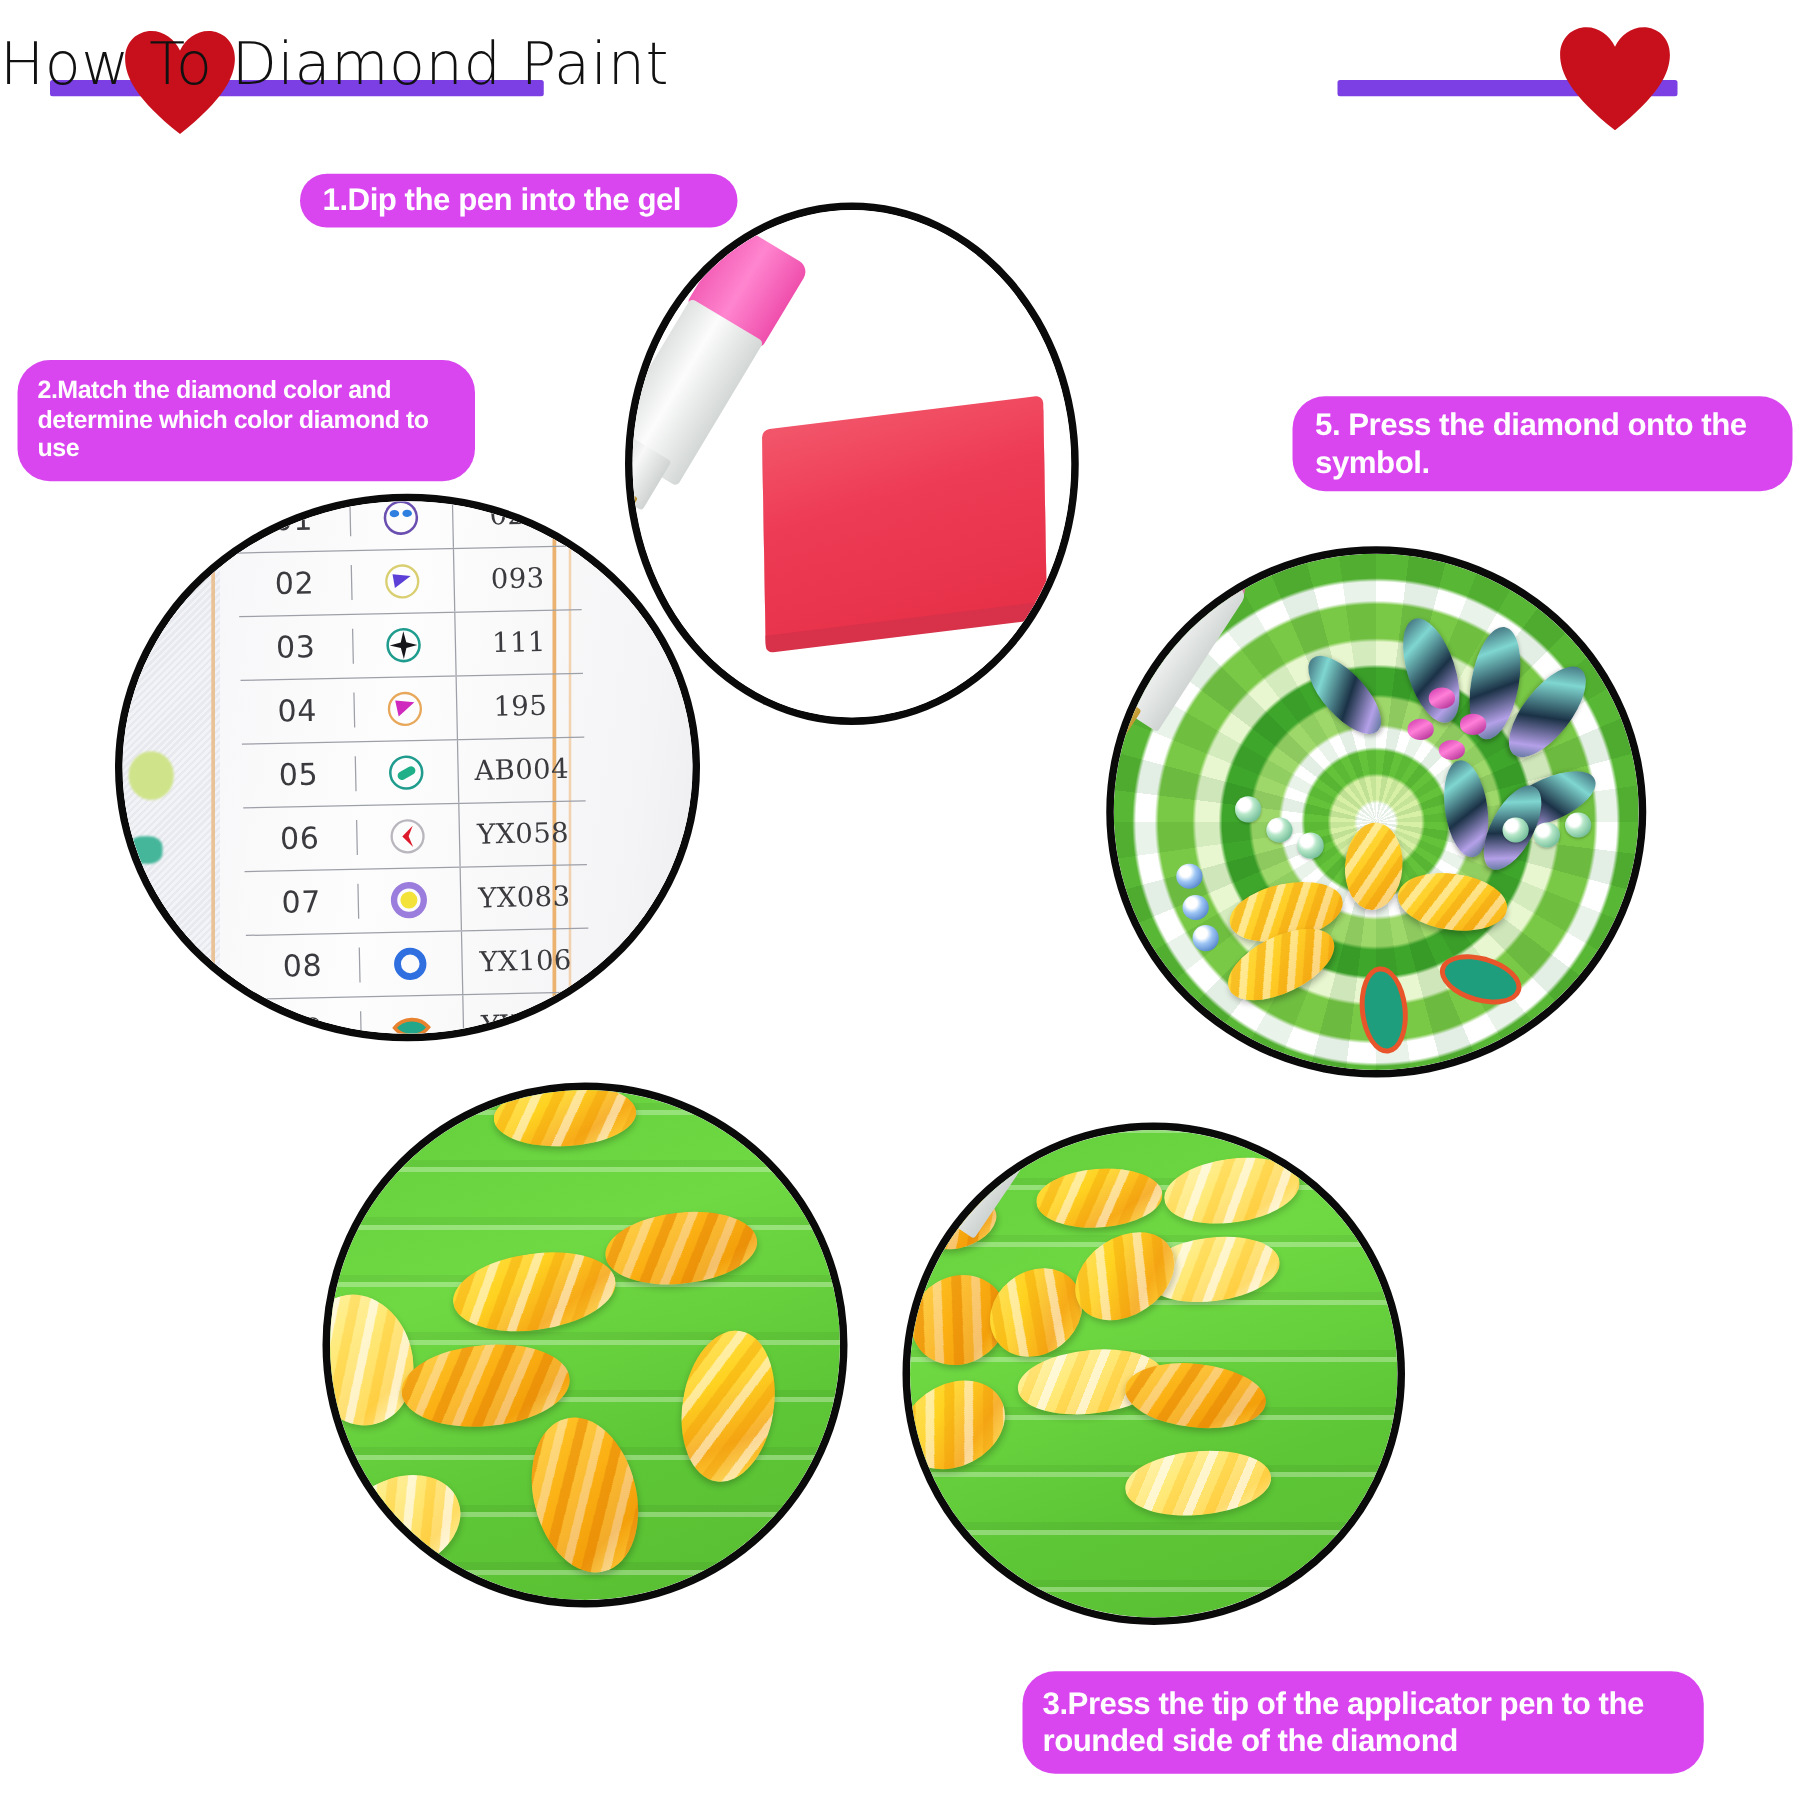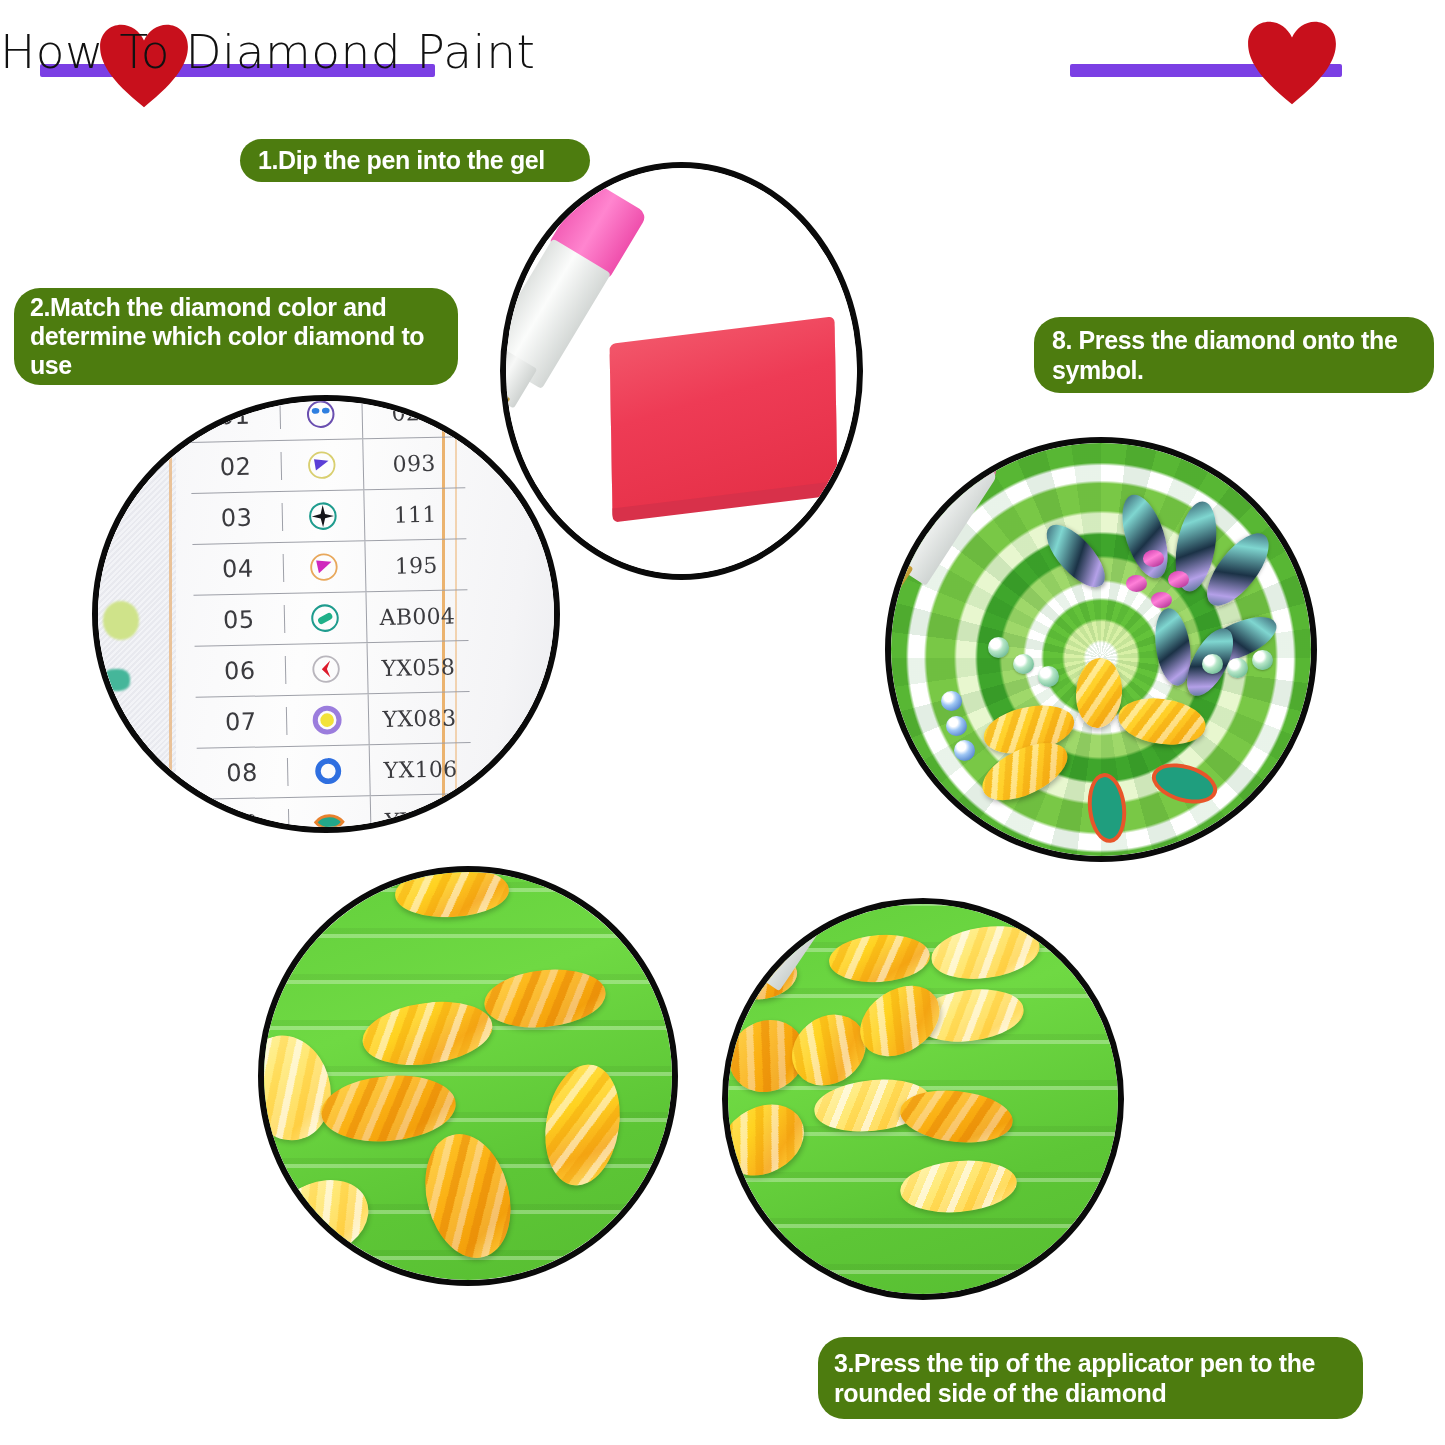--- a/index.html
+++ b/index.html
@@ -32,7 +32,7 @@
 
   
   .plabel{
-    position:absolute;background:#4d7c0f;border-radius:26px;
+    position:absolute;background:#d946ef;border-radius:26px;
     color:#ffffff;font-weight:bold;
     font-family:"Liberation Sans","DejaVu Sans",sans-serif;
     letter-spacing:-.4px;

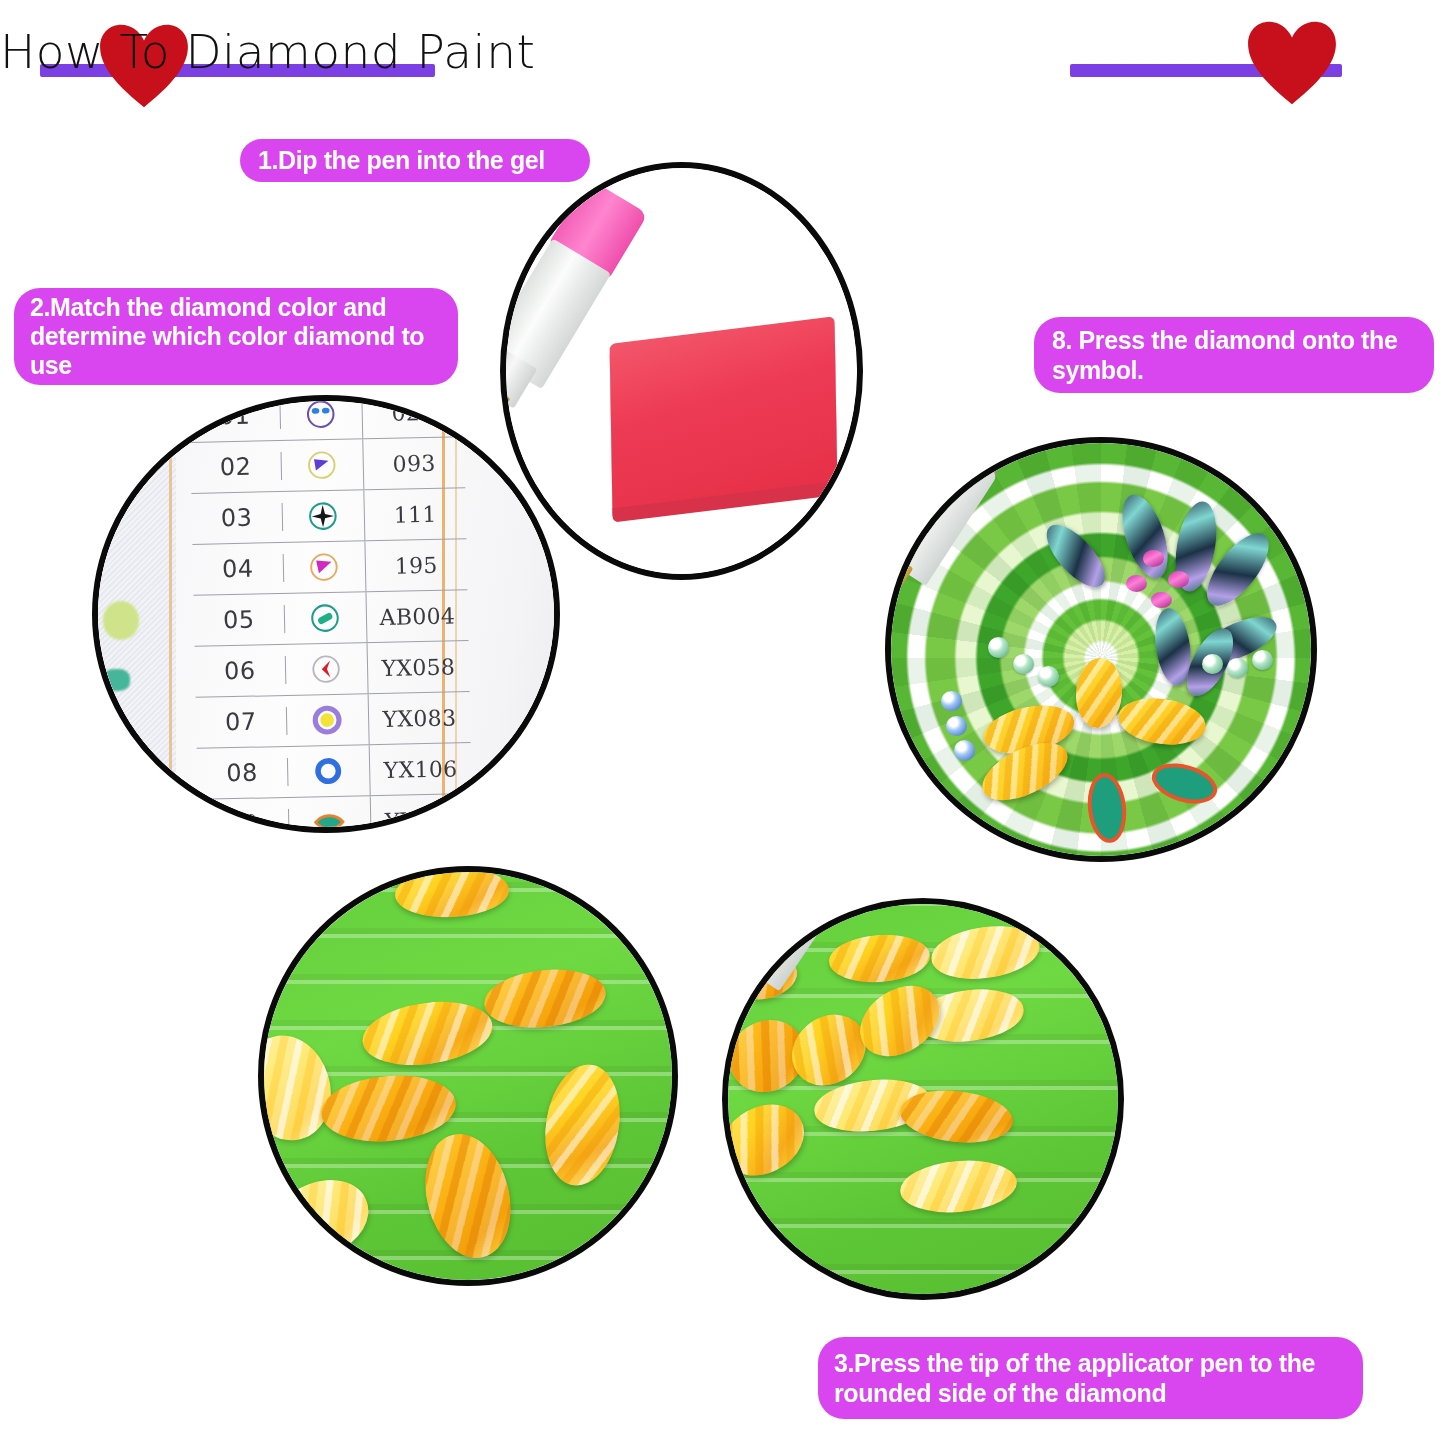--- a/index.html
+++ b/index.html
@@ -42,7 +42,7 @@
   .plabel span{display:block;width:100%;}
 
   #lbl1{left:240px;top:139px;width:350px;height:43px;padding:0 18px;font-size:25px;}
-  #lbl2{left:14px;top:288px;width:444px;height:97px;padding:22px 16px;font-size:25px;line-height:1.17;}
+  #lbl2{left:14px;top:288px;width:366px;height:97px;padding:22px 16px;font-size:20px;line-height:1.17;}
   #lbl5{left:1034px;top:317px;width:400px;height:76px;padding:4px 18px;font-size:25px;line-height:1.2;}
   #lbl3{left:14px;top:1320px;width:570px;height:112px;padding:6px 16px;font-size:25px;line-height:1.2;}
   #lbl4{left:818px;top:1337px;width:545px;height:82px;padding:4px 16px;font-size:25px;line-height:1.2;}

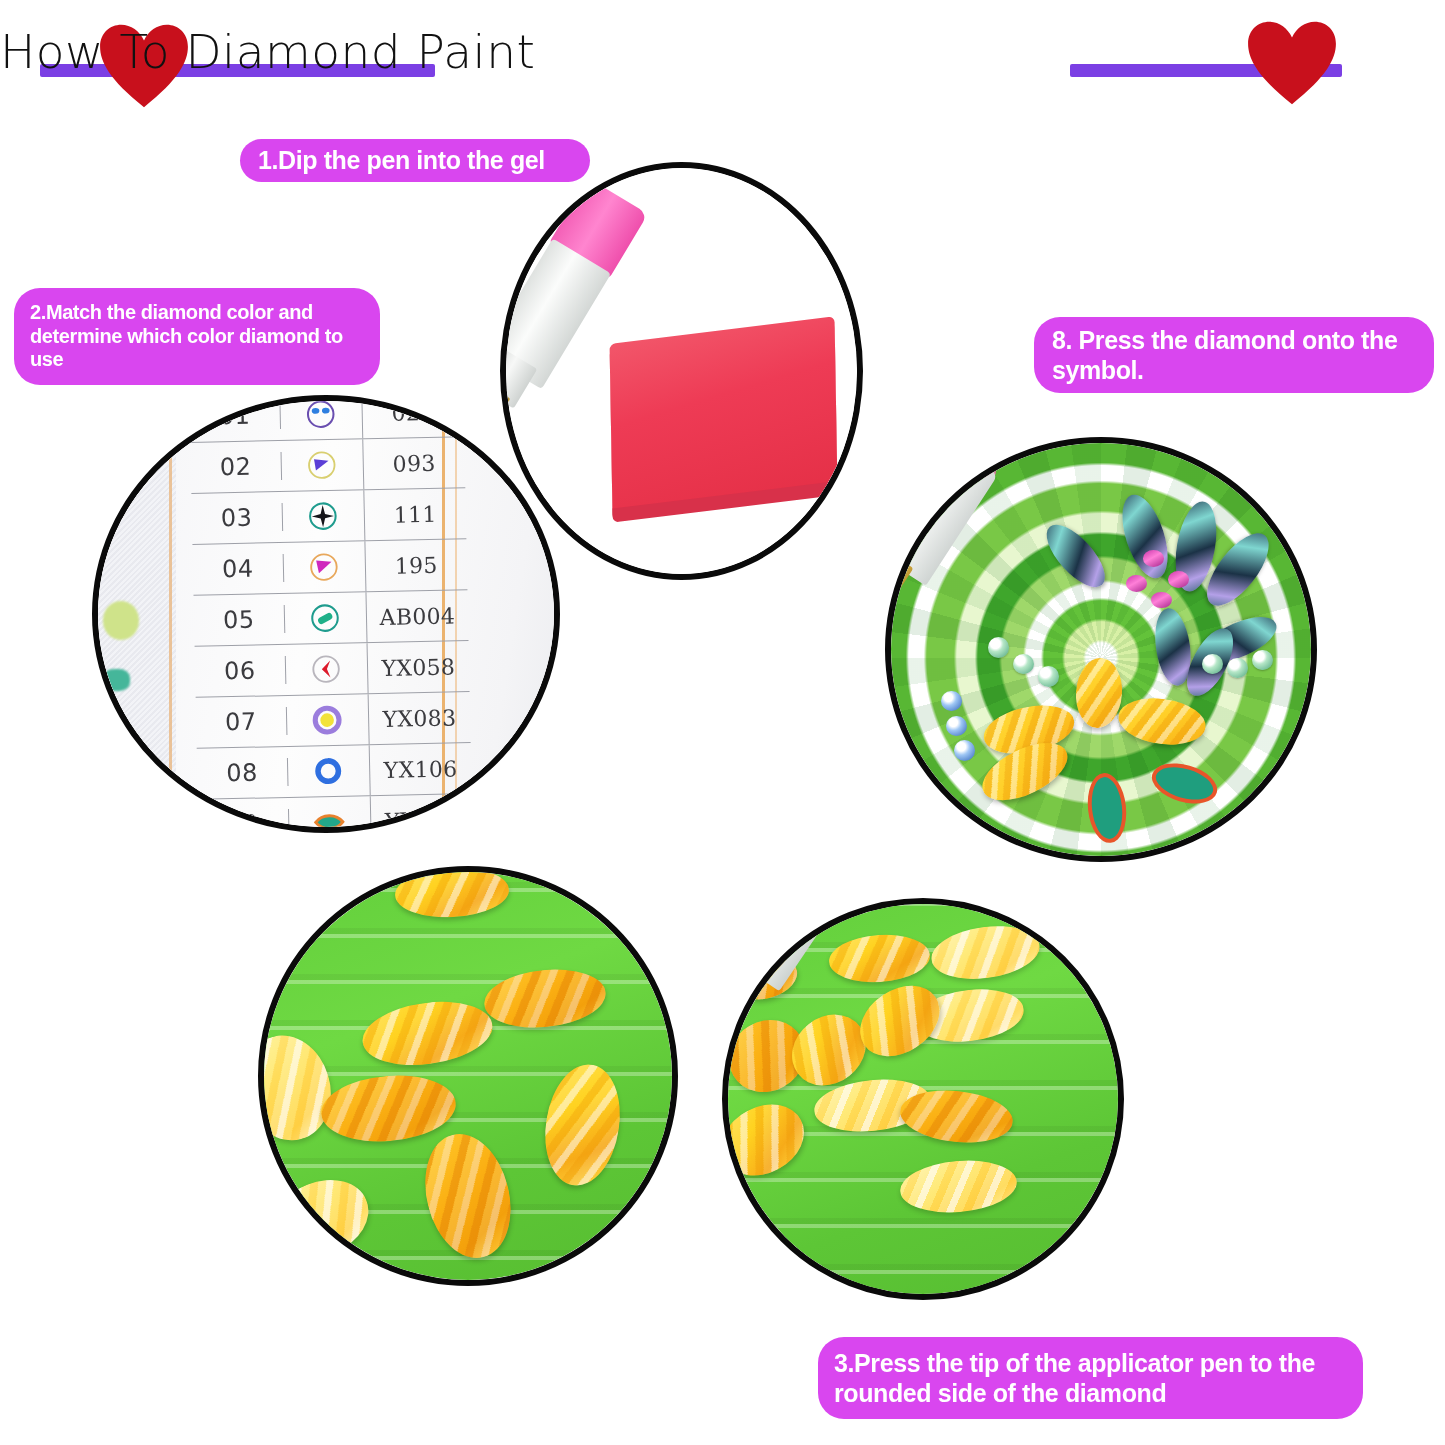--- a/index.html
+++ b/index.html
@@ -292,7 +292,7 @@
     <span>2.Match the diamond color and determine which color diamond to use</span>
   </div>
   <div class="plabel" id="lbl5">
-    <span>8. Press the diamond onto the symbol.</span>
+    <span>5. Press the diamond onto the symbol.</span>
   </div>
   <div class="plabel" id="lbl4">
     <span>3.Press the tip of the applicator pen to the rounded side of the diamond</span>

